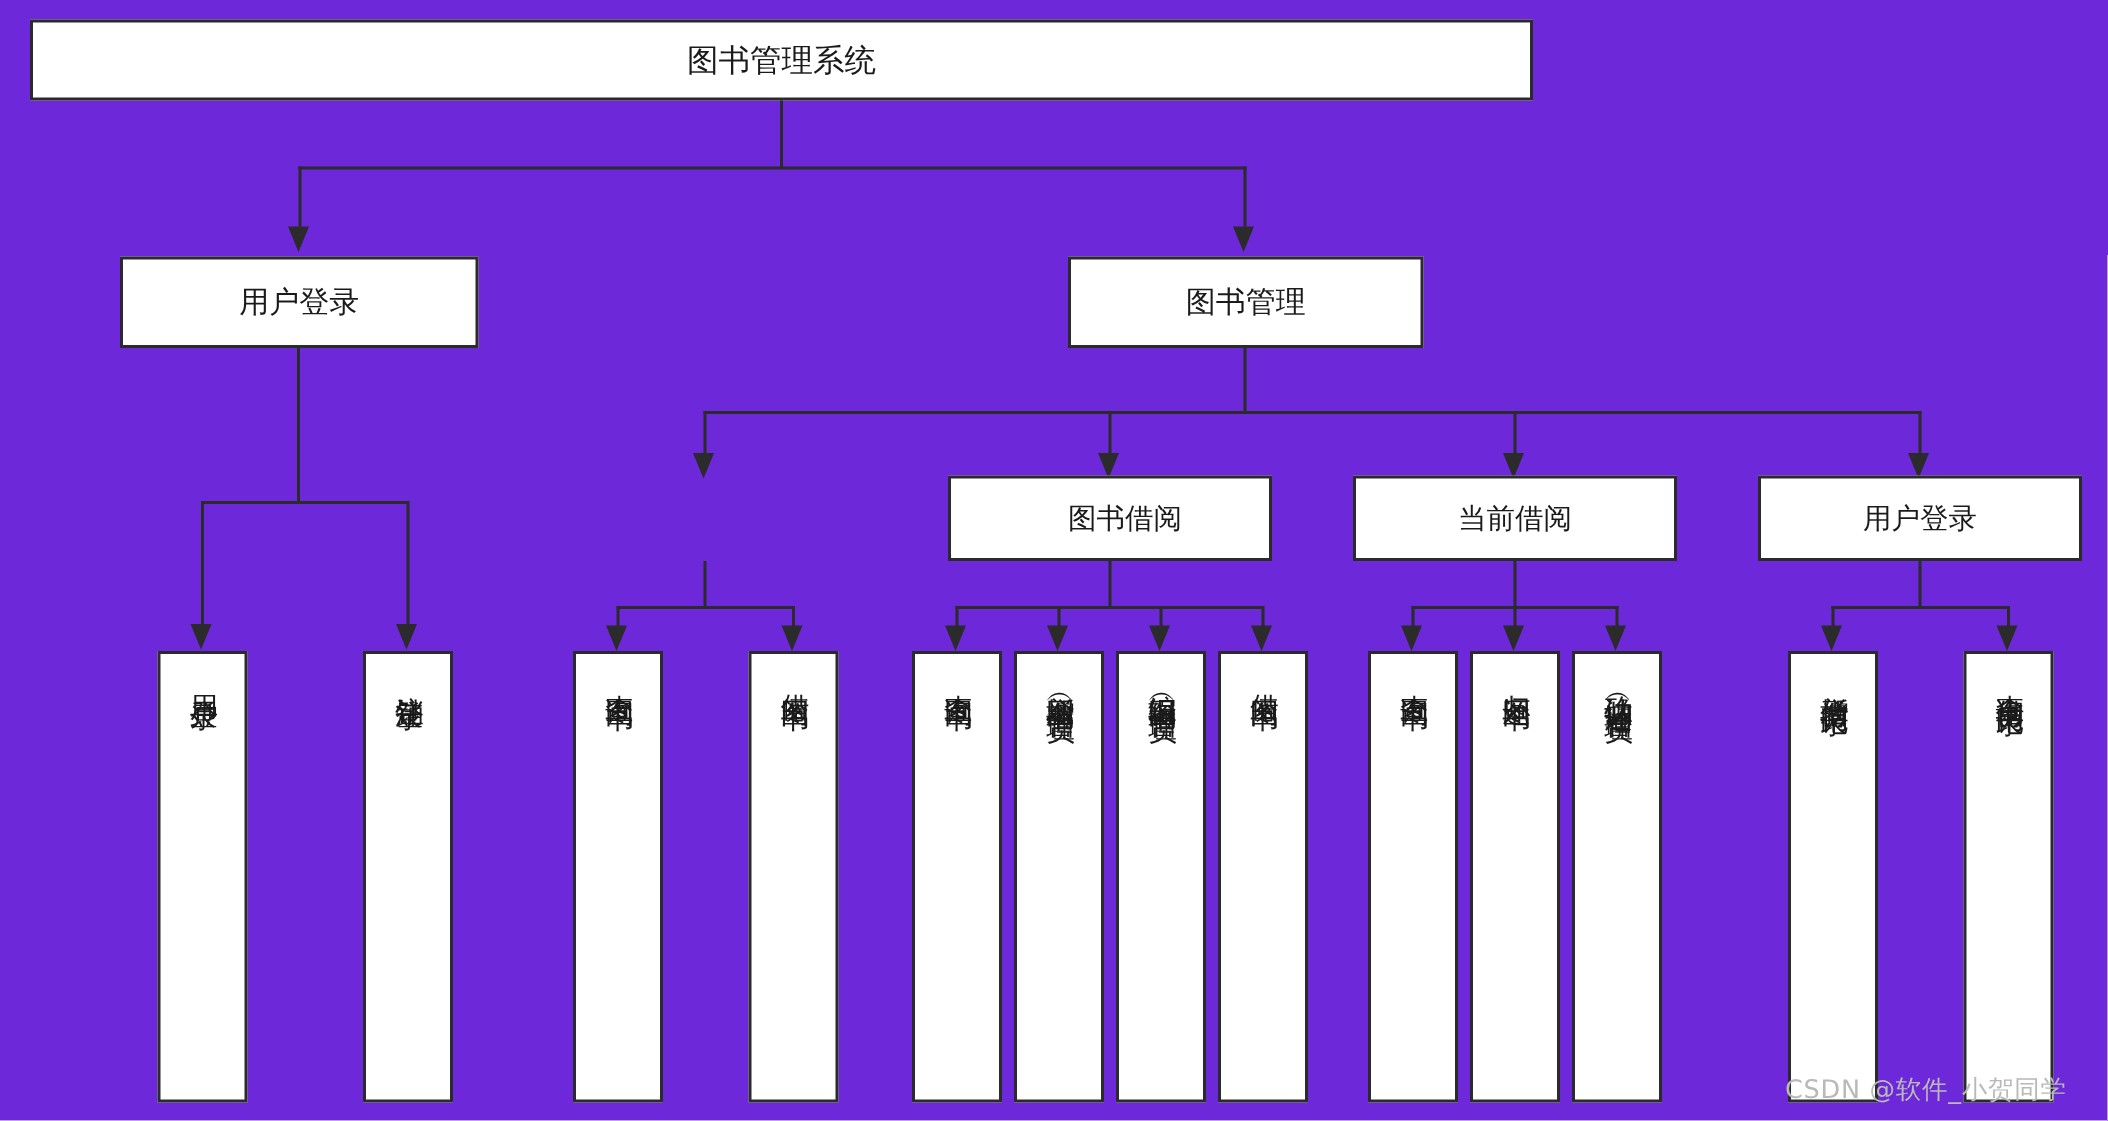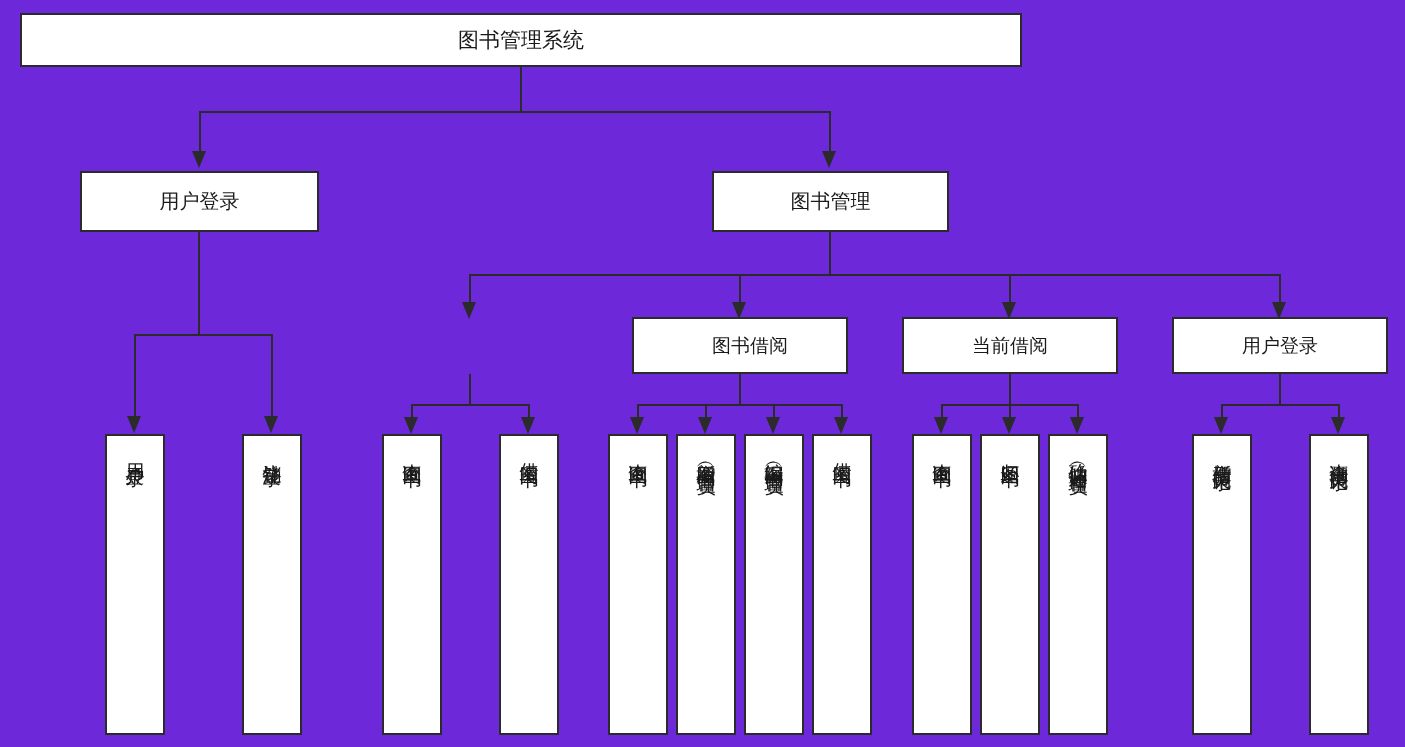--- a/index.html
+++ b/index.html
@@ -206,6 +206,7 @@
     <span class="vtext">查询借阅记录</span>
   </div>
 
+  <div id="watermark" style="left:1190px; top:715px;">CSDN @软件_小贺同学</div>
 
 </div>
 

